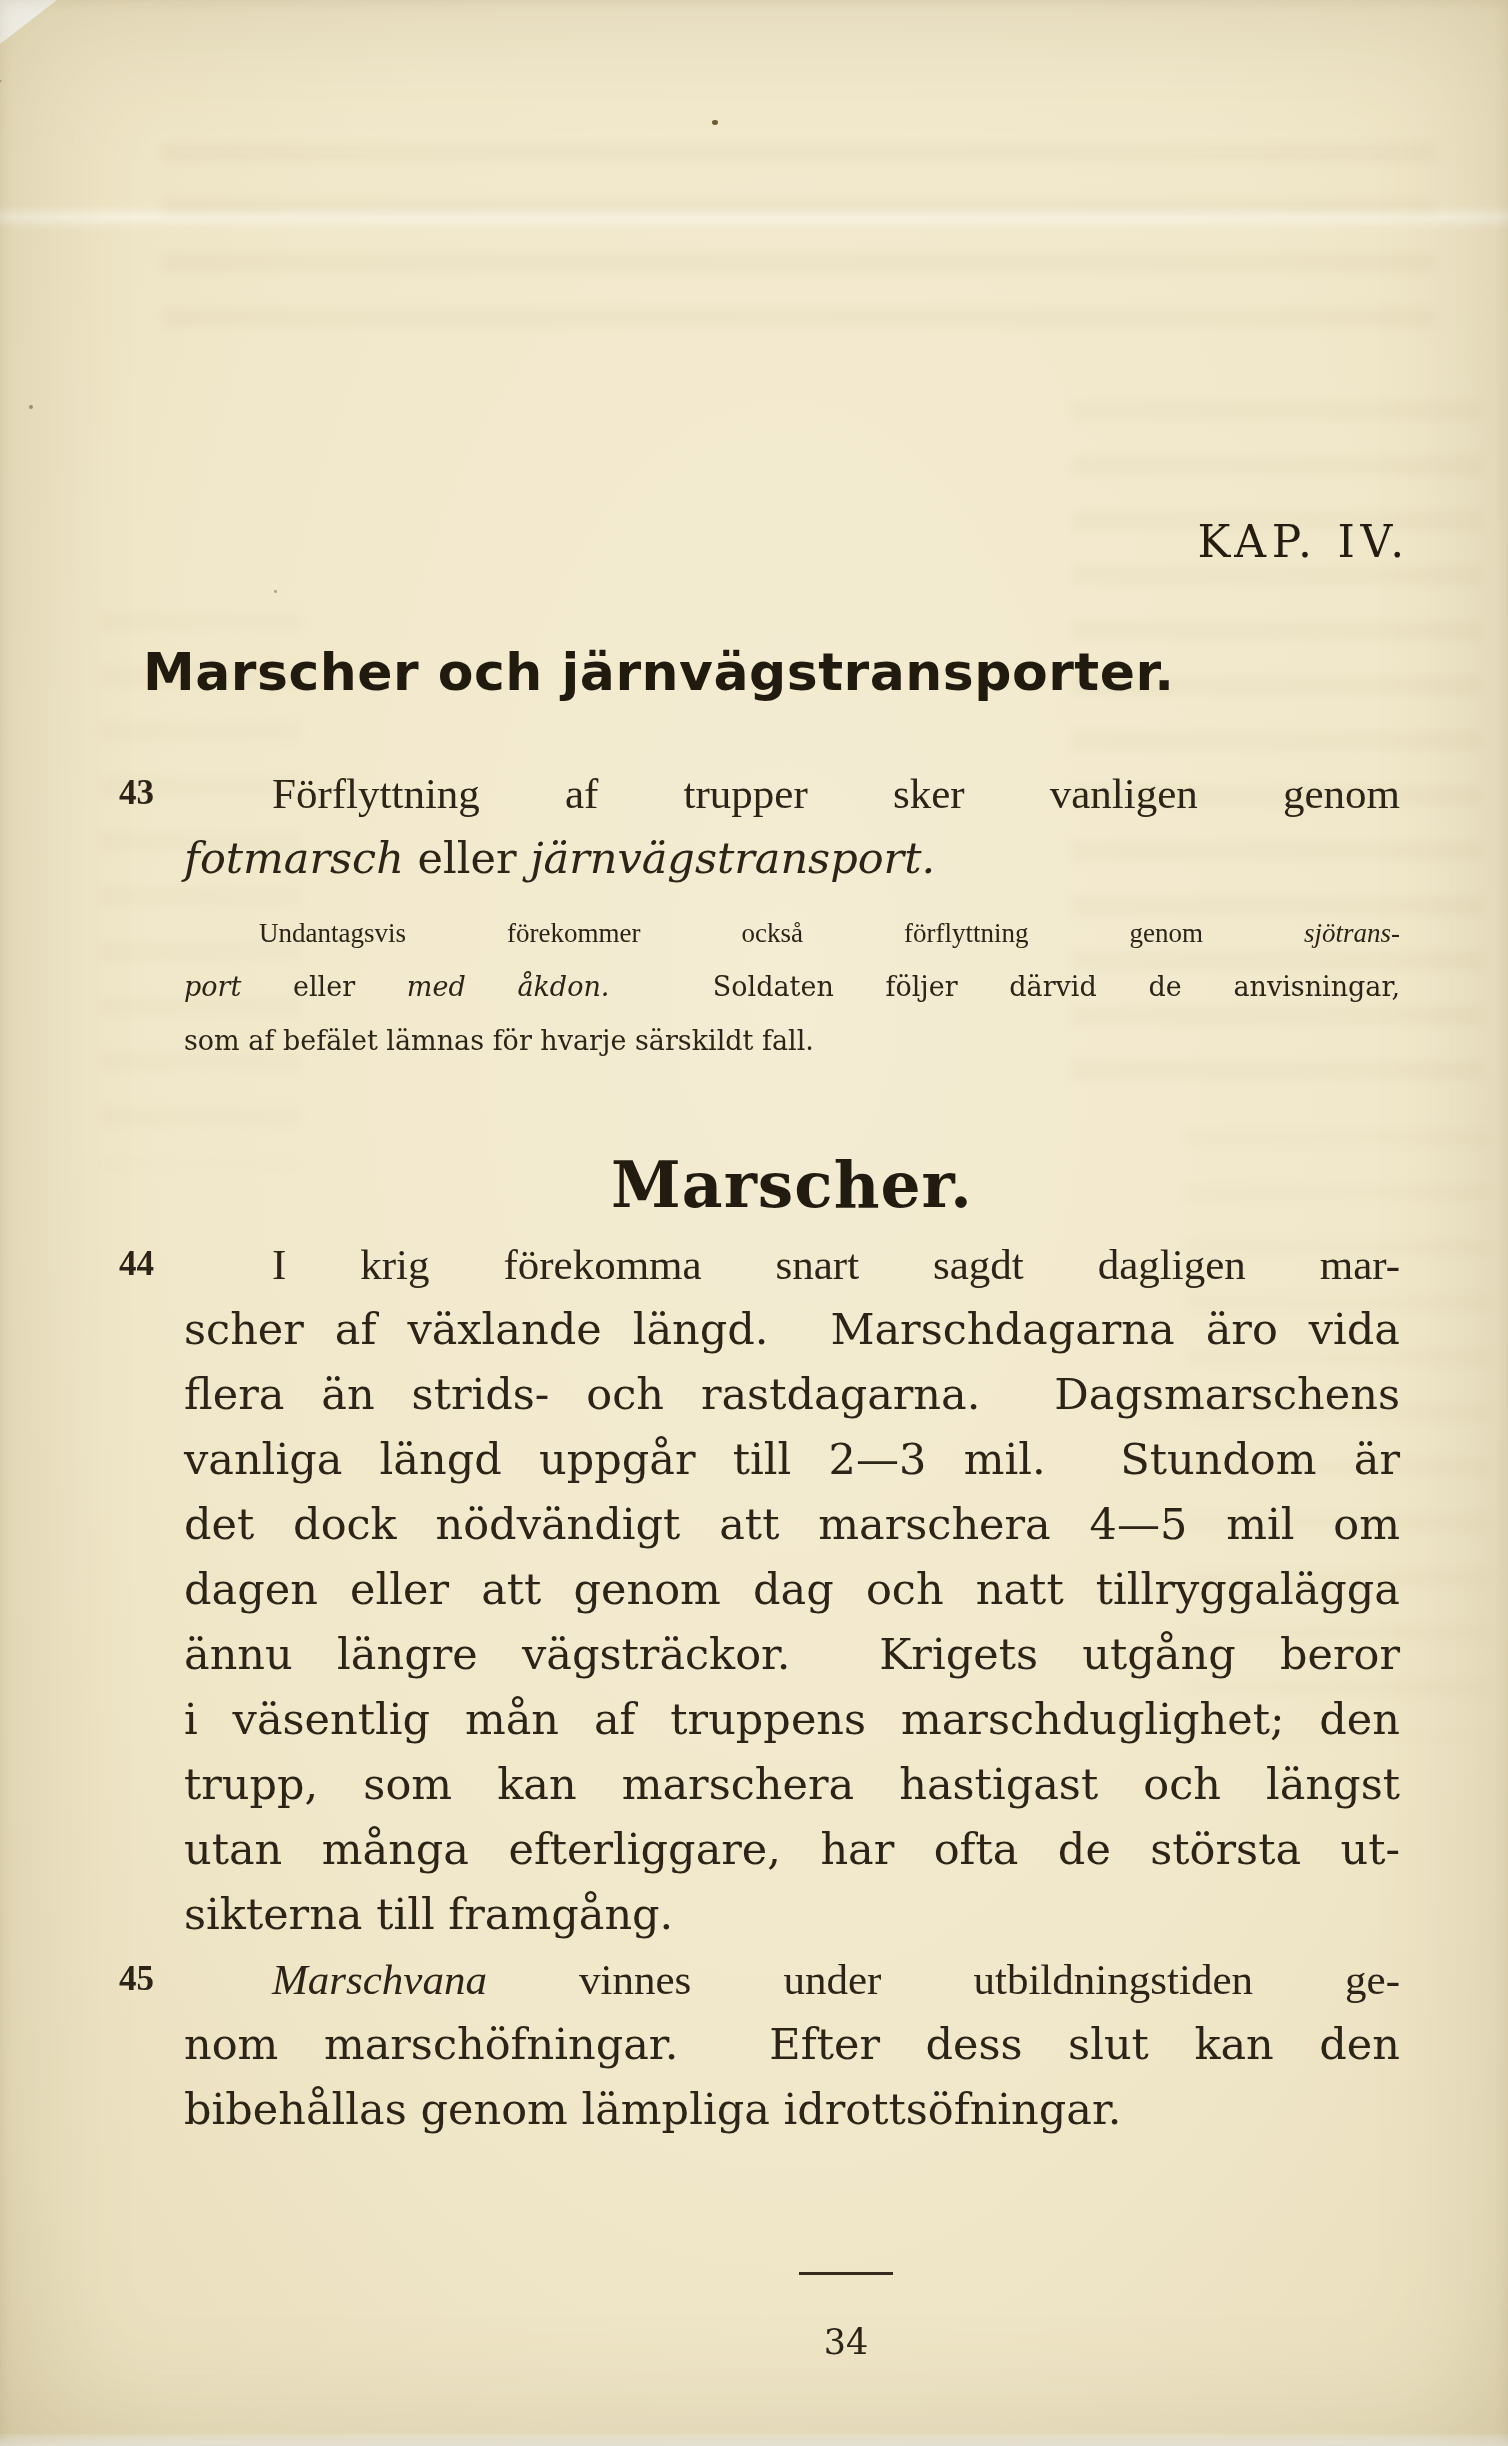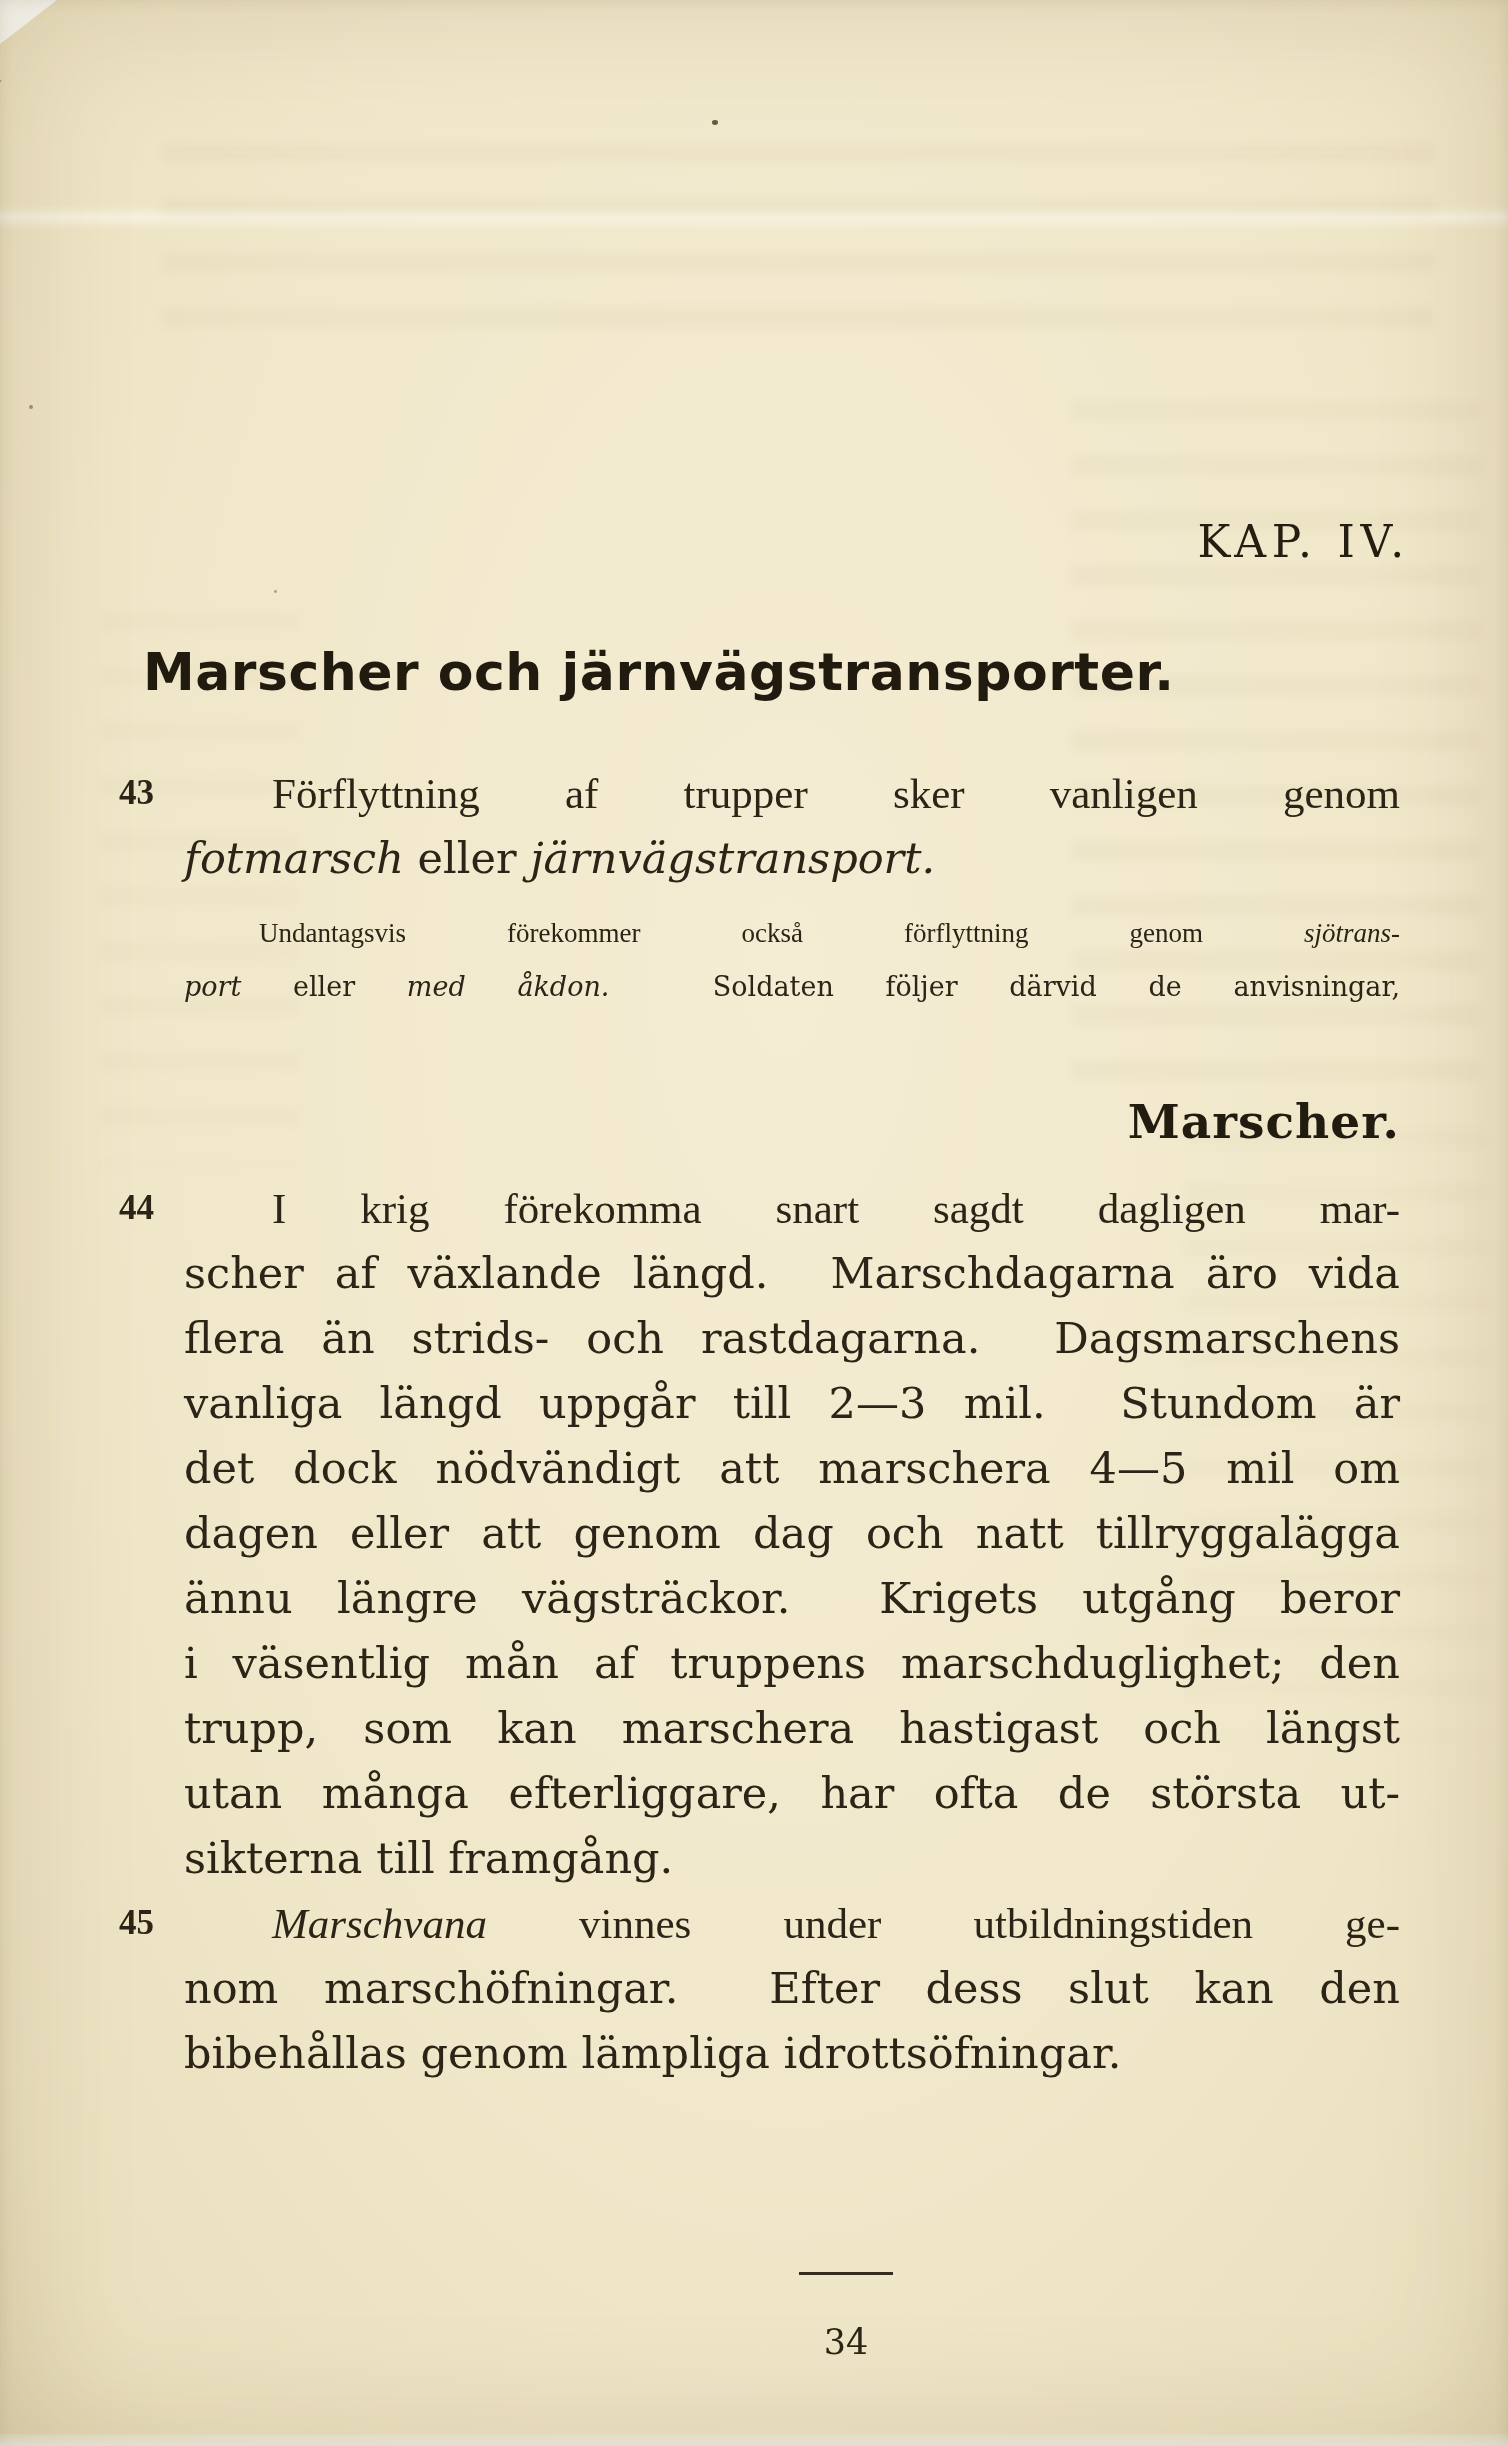--- a/index.html
+++ b/index.html
@@ -111,6 +111,7 @@
       <div class="plines small">
           <div class="line ind j"><span>Undantagsvis förekommer också förflyttning genom </span><i>sjötrans-</i></div>
           <div class="line j"><i>port</i><span> eller </span><i>med åkdon.</i><span>&nbsp; Soldaten följer därvid de anvisningar,</span></div>
+          <div class="line l"><span>som af befälet lämnas för hvarje särskildt fall.</span></div>
         </div>
     </div>
 

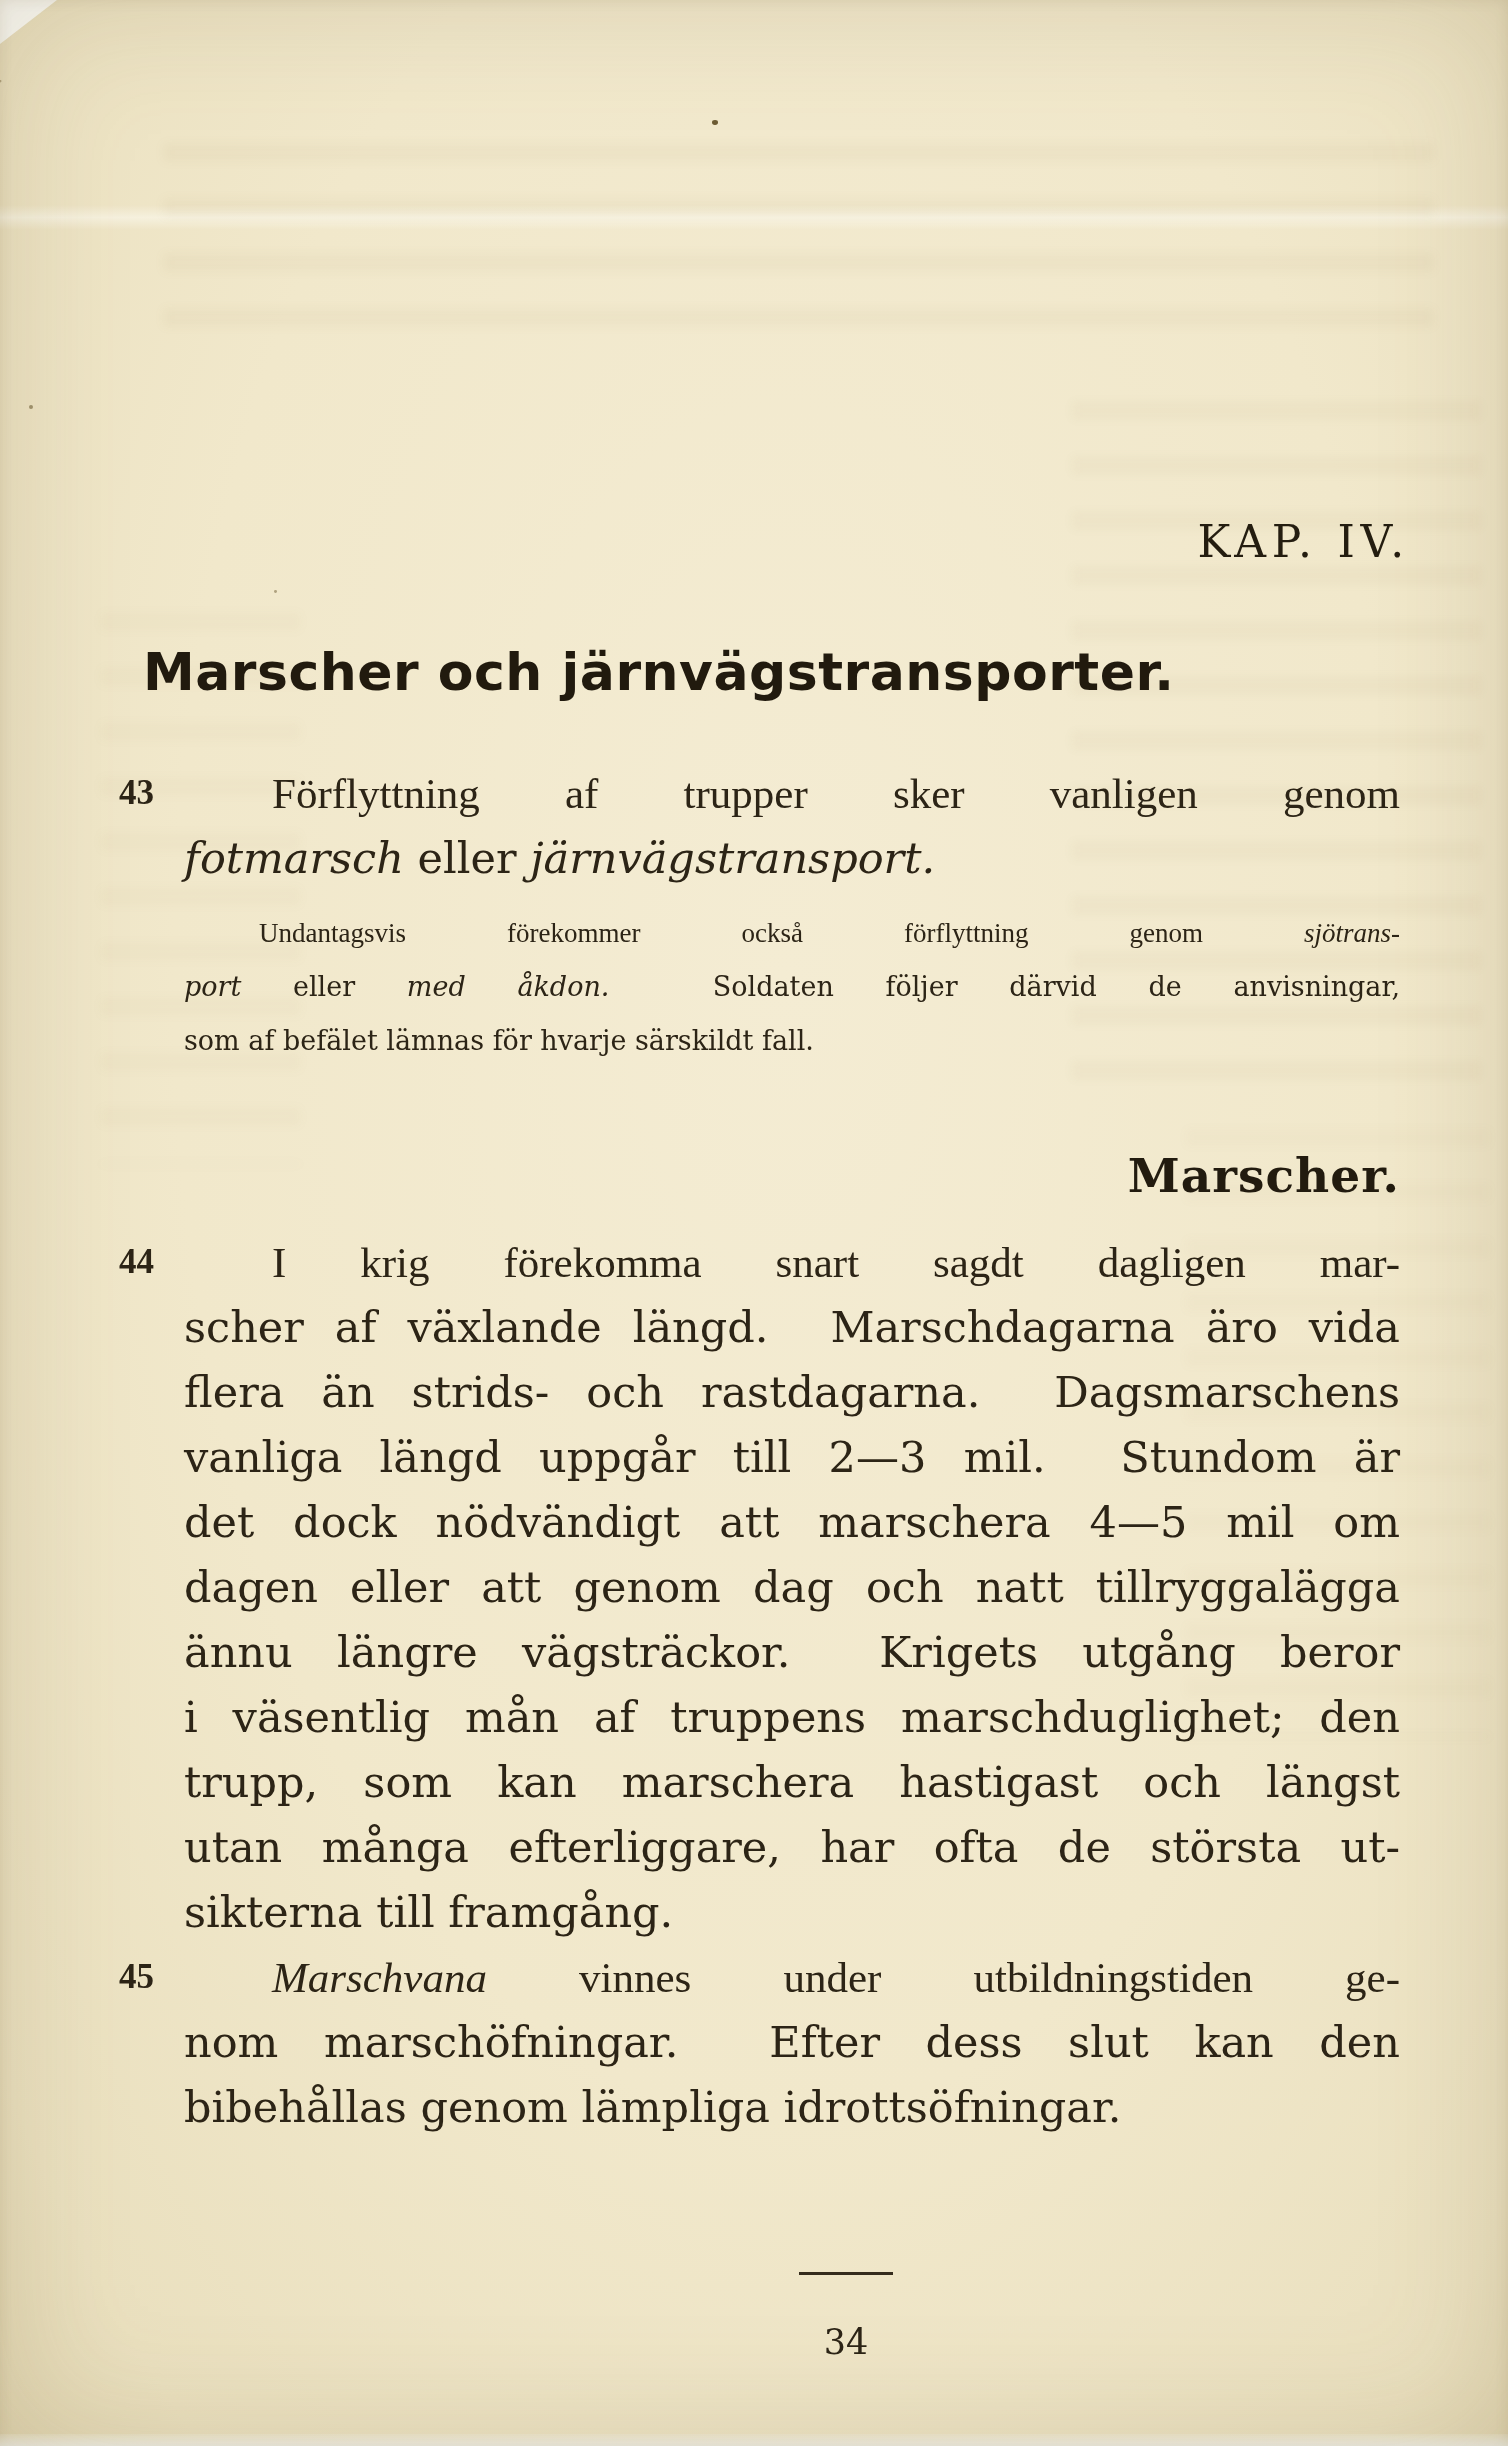--- a/index.html
+++ b/index.html
@@ -69,8 +69,8 @@
   .small .ind{padding-left:75px;}
 
   .section-heading{
-    margin:80px 0 27px 0;text-align:right;
-    font-size:47px;font-weight:bold;color:#221b0f;letter-spacing:1px;
+    margin:80px 0 10px 0;text-align:center;
+    font-size:63px;font-weight:bold;color:#221b0f;letter-spacing:1px;
   }
   .footer-rule{
     position:absolute;top:2272px;left:799px;width:94px;height:2.9px;background:#352c1d;

